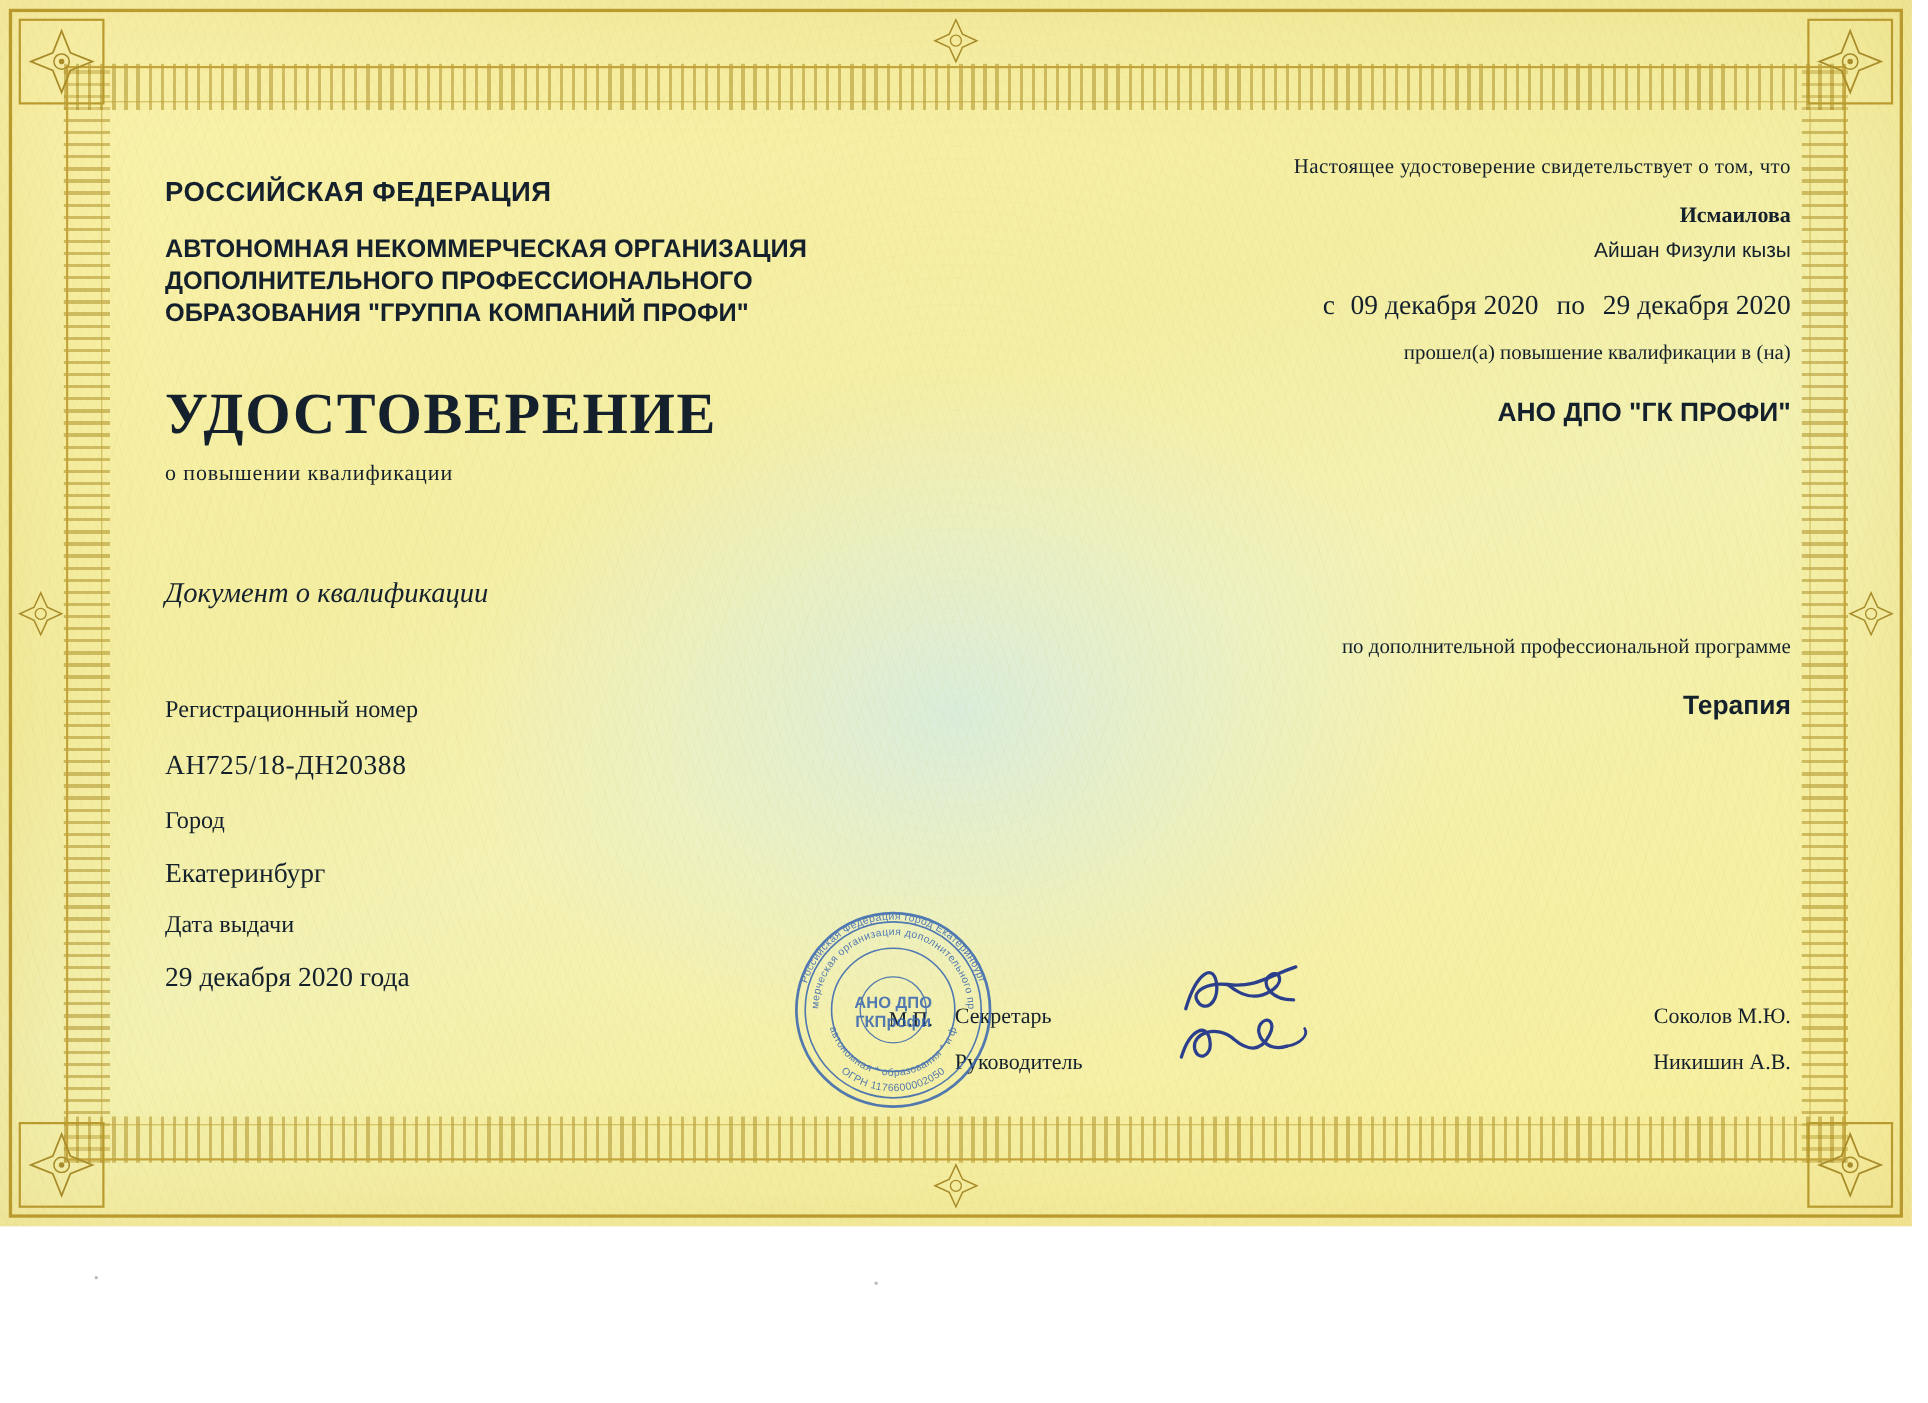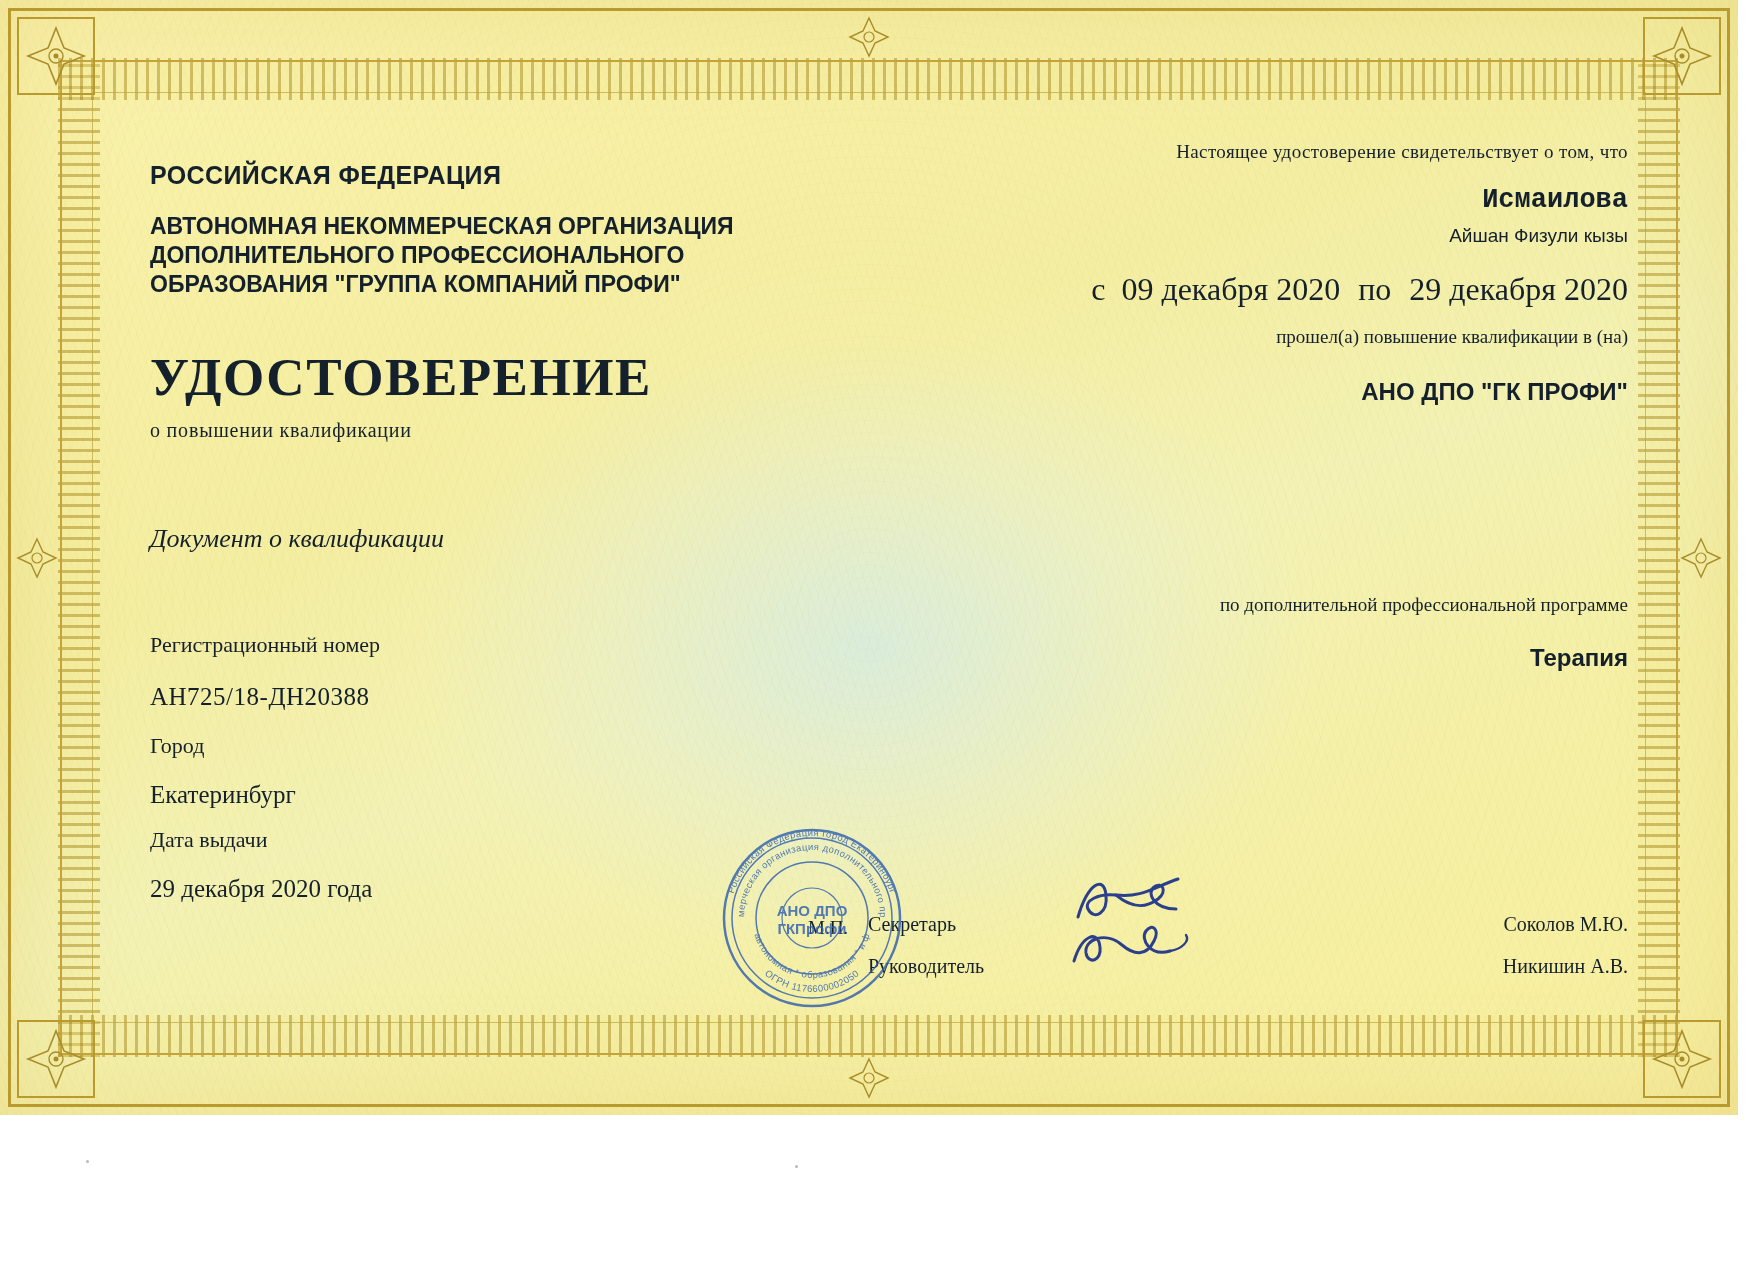--- a/index.html
+++ b/index.html
@@ -206,9 +206,9 @@
     margin-top: 36px;
   }
   .person-last {
-    font-family: Liberation Mono, monospace;
-    font-weight: bold;
-    font-size: 27px;
+    font-family: Liberation Serif, serif;
+    font-weight: bold;
+    font-size: 20px;
     margin-top: 22px;
   }
   .person-first {

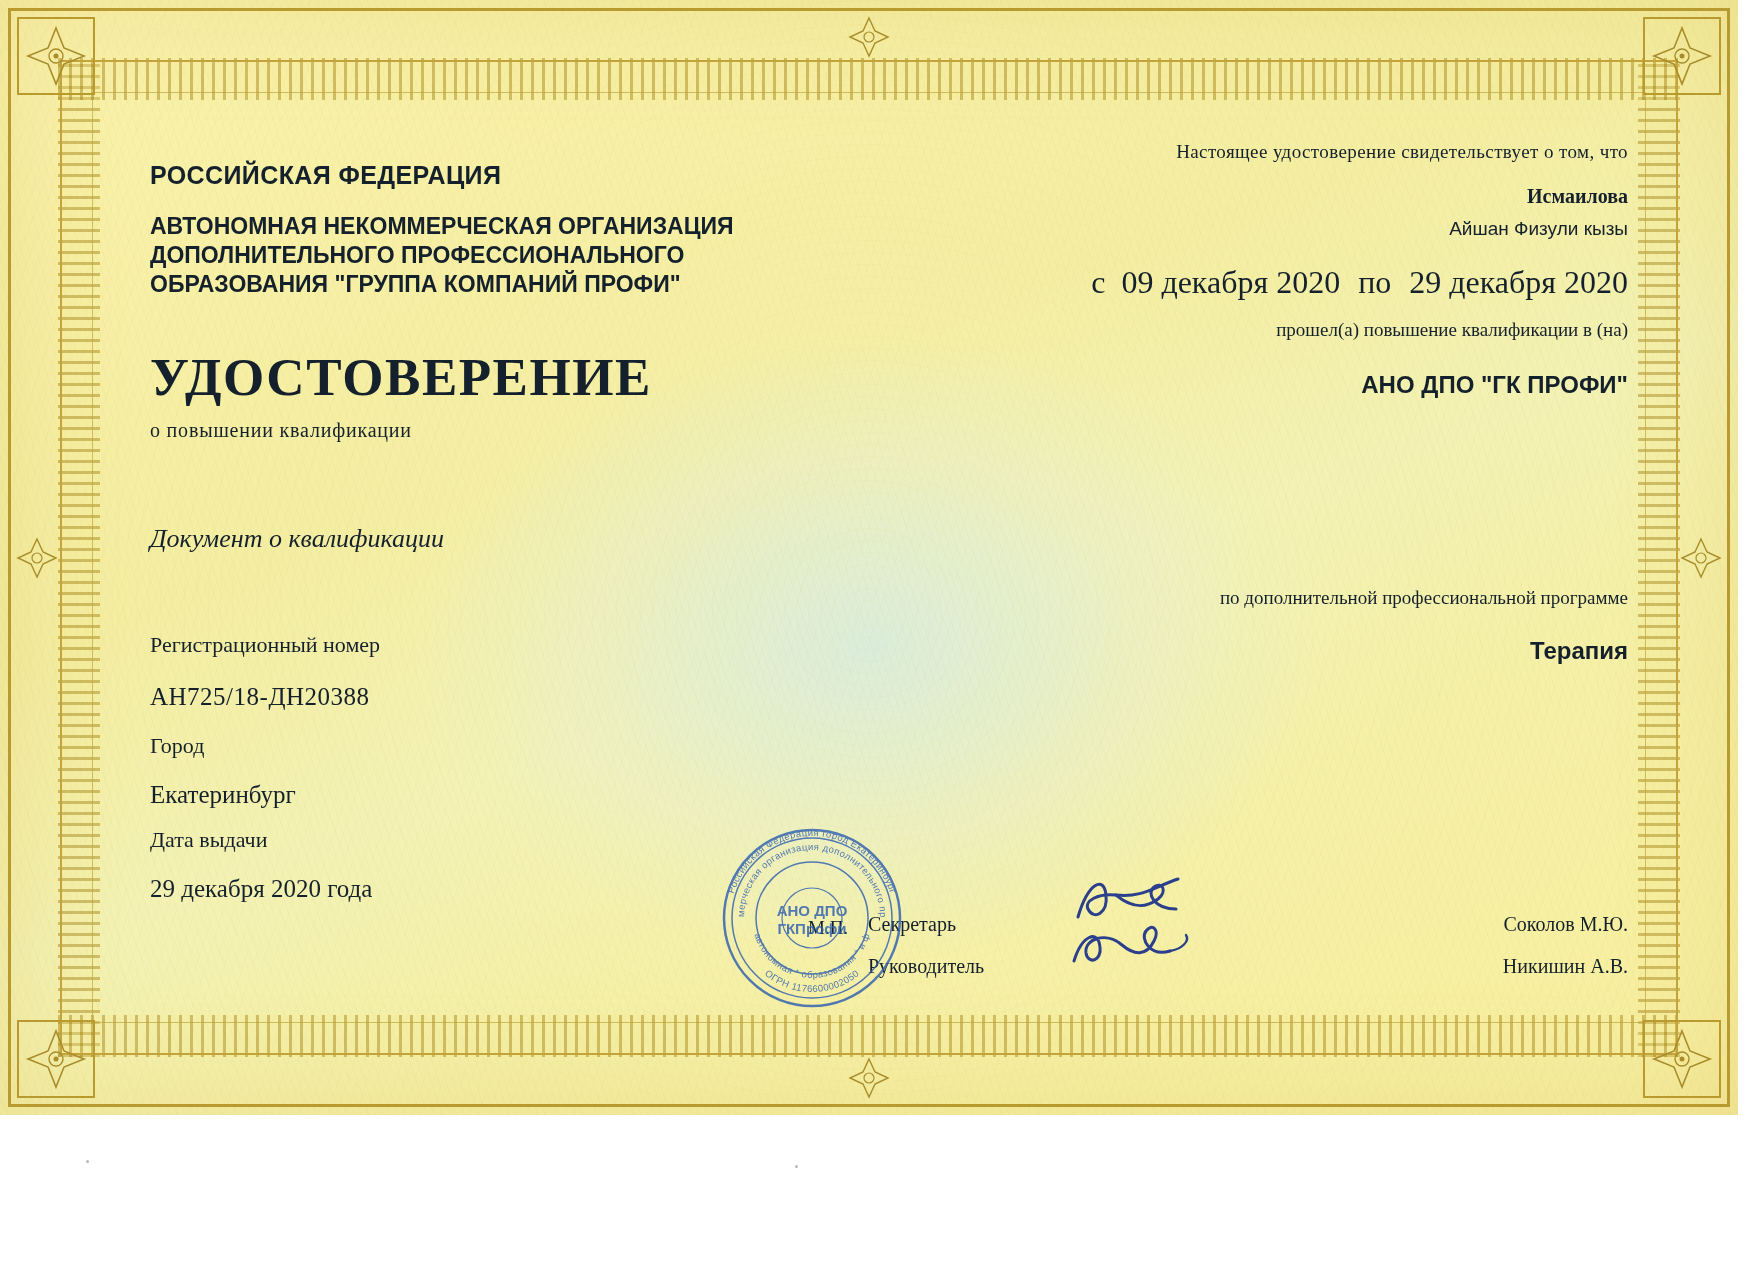--- a/index.html
+++ b/index.html
@@ -219,7 +219,7 @@
   }
   .period {
     font-family: "Liberation Serif", serif;
-    font-size: 32px;
+    font-size: 25px;
     margin-top: 24px;
     white-space: nowrap;
   }

